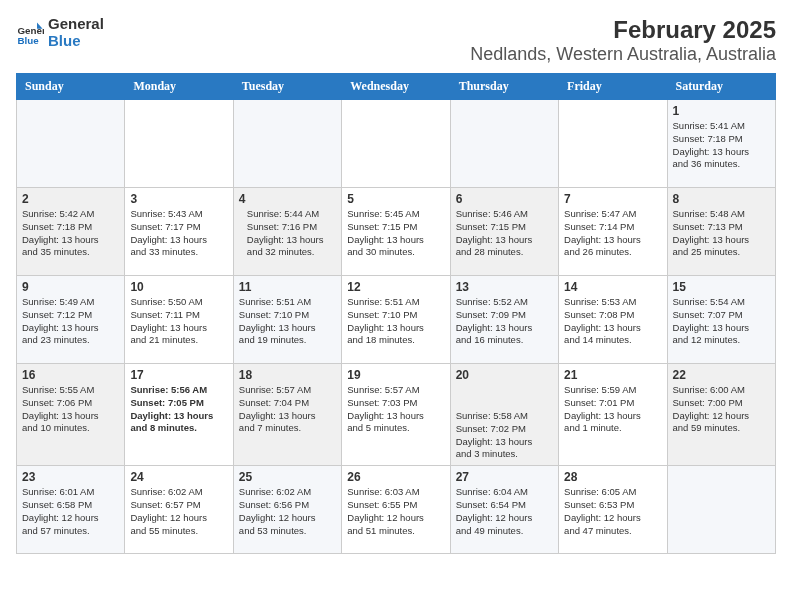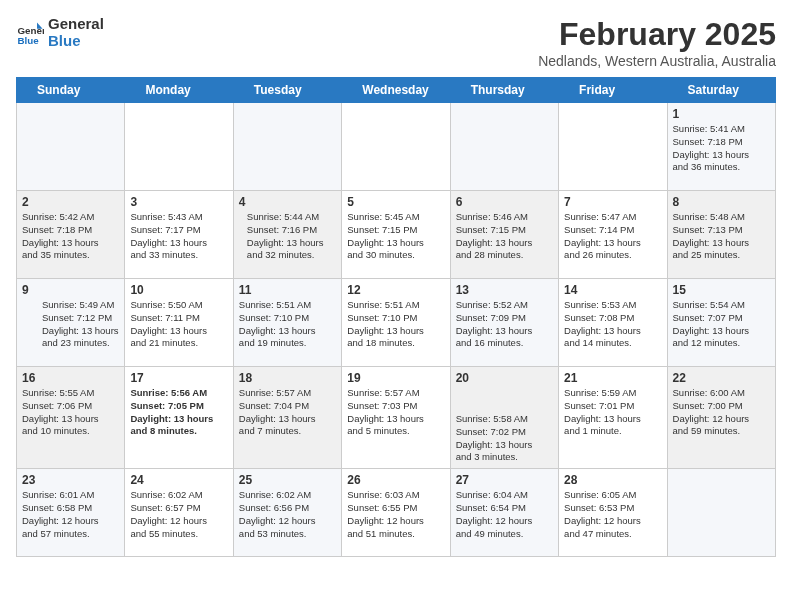--- a/index.html
+++ b/index.html
@@ -29,7 +29,7 @@
       text-align: right;
     }
     .month-title {
-      font-size: 32px;
+      font-size: 24px;
       font-weight: bold;
       color: #333;
       text-align: right;

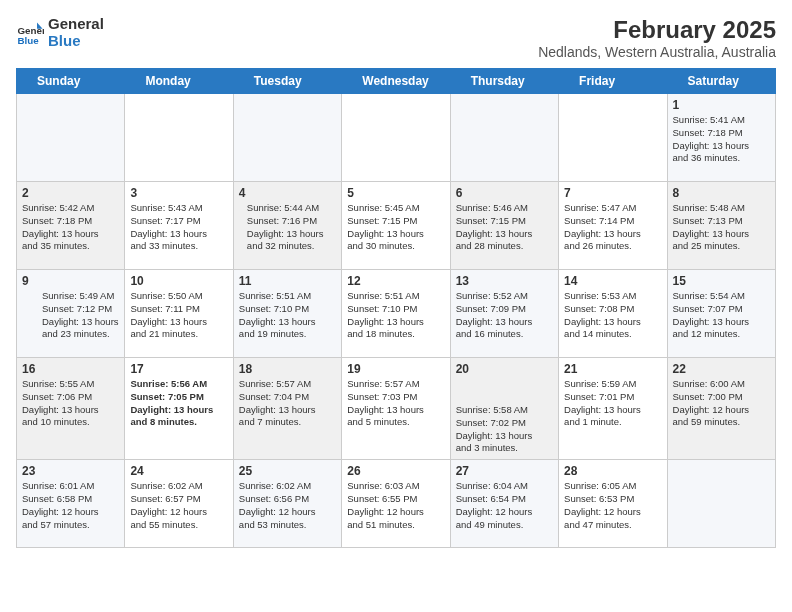--- a/index.html
+++ b/index.html
@@ -35,7 +35,7 @@
       text-align: right;
     }
     .location {
-      font-size: 14px;
+      font-size: 18px;
       color: #555;
     }
     table {

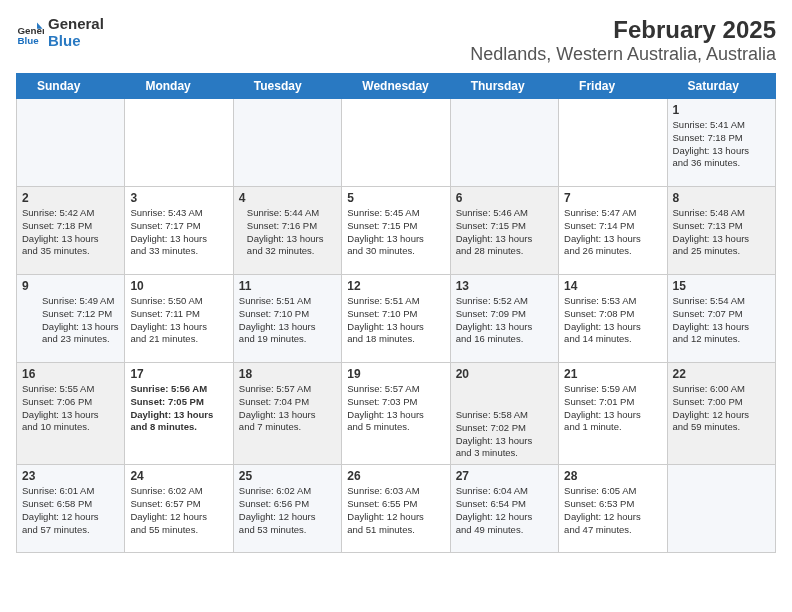--- a/index.html
+++ b/index.html
@@ -48,9 +48,10 @@
       color: #fff;
       font-size: 12px;
       font-weight: bold;
-      padding: 5px 20px;
+      padding: 5px 8px;
       text-align: left;
       border: 1px solid #2979c2;
+      font-family: Liberation Serif, serif;
     }
     td {
       border: 1px solid #ccc;

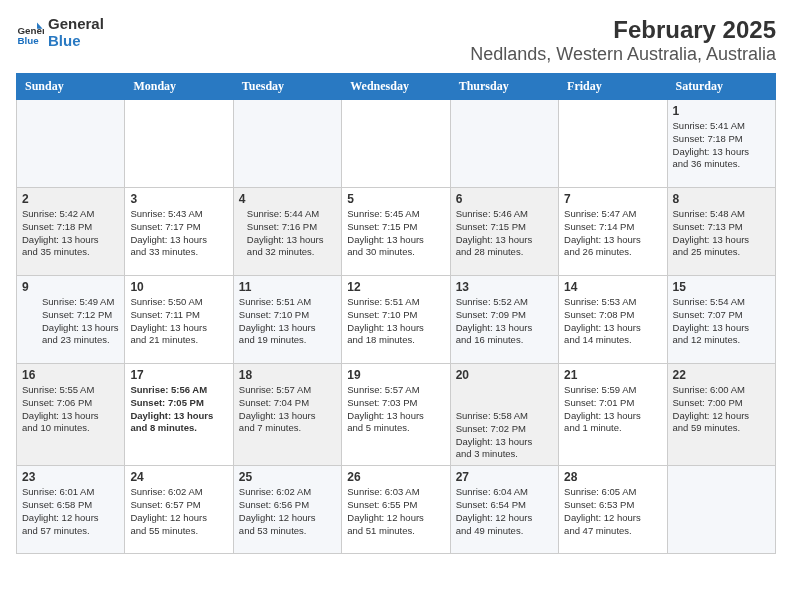--- a/index.html
+++ b/index.html
@@ -195,7 +195,7 @@
       <tr>
         <td class="col-sun">
           <span class="day-num">9</span>
-          <div class="day-info" style="white-space: pre-line; margin-left: 20px;">Sunrise: 5:49 AM
+          <div class="day-info" style="white-space: pre-line;">Sunrise: 5:49 AM
 Sunset: 7:12 PM
 Daylight: 13 hours
 and 23 minutes.</div>

